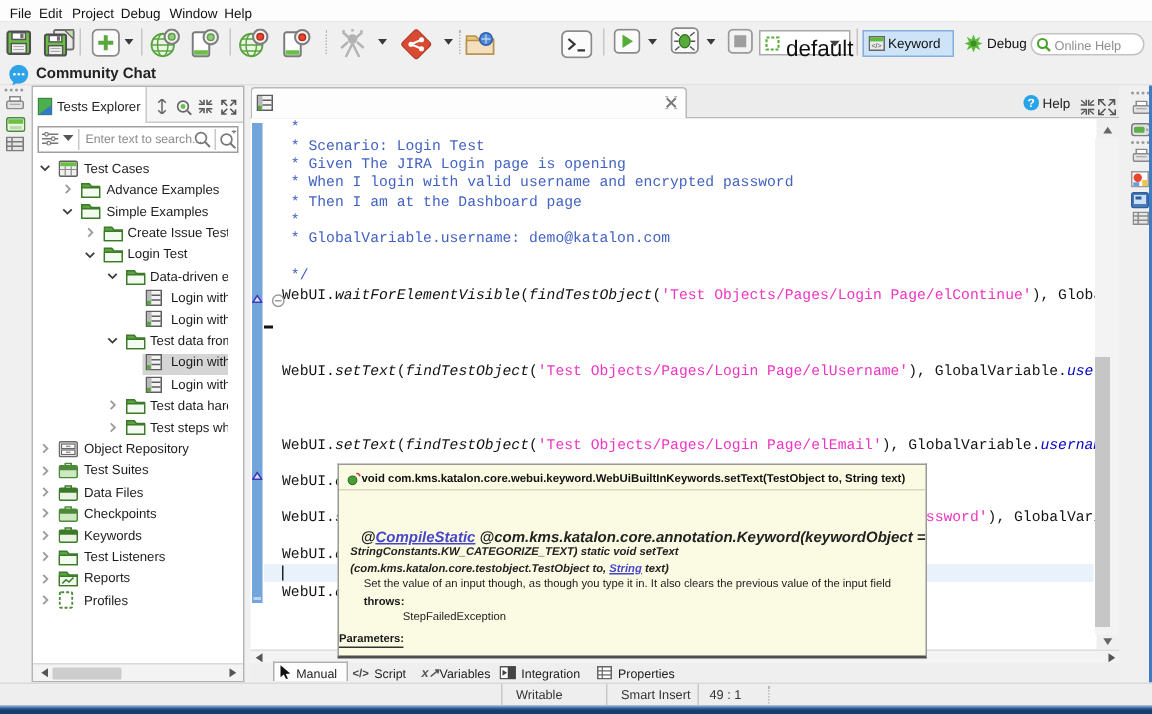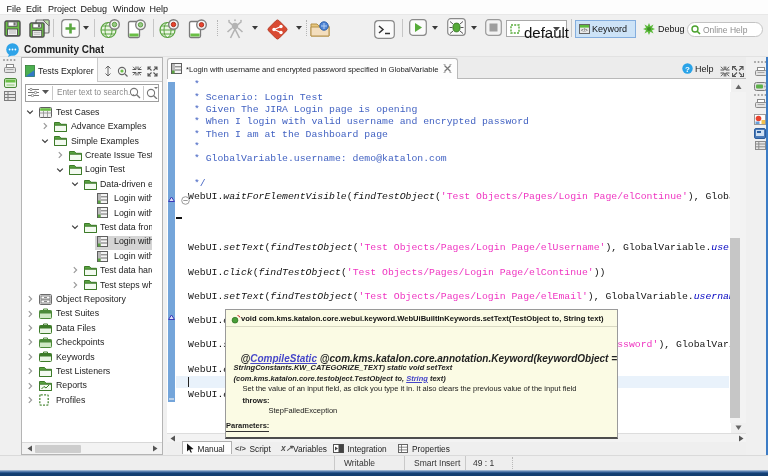--- a/index.html
+++ b/index.html
@@ -443,7 +443,6 @@
       <line x1="4" y1="7" x2="10" y2="7" stroke="#5e5e5e" stroke-width="0.9"></line>
       <rect x="1" y="7.5" width="2.5" height="3" fill="#5aa341"></rect>
     </svg>
-<div class="a" style="left:186px;top:64.5px;font-size:7.7px;color:#222;white-space:nowrap">*Login with username and encrypted password specified in GlobalVariable</div>
 <svg class="a" style="left:443px;top:64px" width="9" height="9" viewBox="0 0 9 9">
       <path d="M1.5 1.5 L7.5 7.5 M7.5 1.5 L1.5 7.5" stroke="#777" stroke-width="1.3"></path>
       <path d="M0.5 0.5 h2 M6.5 0.5 h2 M0.5 8.5 h2 M6.5 8.5 h2" stroke="#999" stroke-width="0.8"></path>

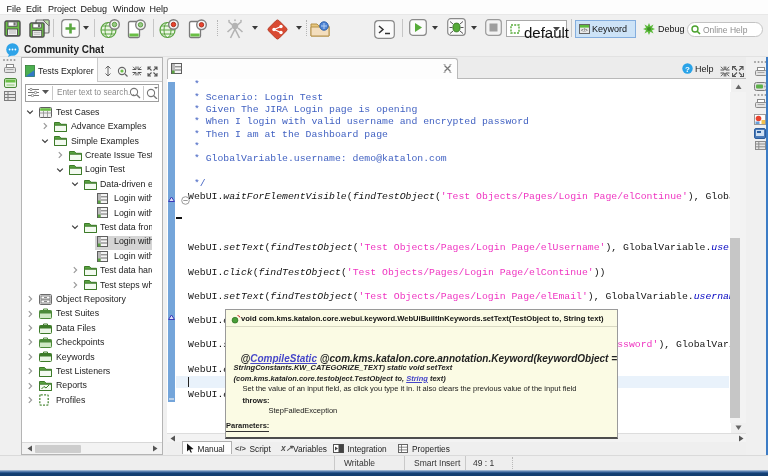--- a/index.html
+++ b/index.html
@@ -475,7 +475,6 @@
 <div class="a mono" style="left:21px;top:99.0px"><span class="cm"> */</span></div>
 <div class="a mono" style="left:21px;top:111.5px">WebUI.<i>waitForElementVisible</i>(<i>findTestObject</i>(<span class="s">'Test Objects/Pages/Login Page/elContinue'</span>), GlobalVariable)</div>
 <div class="a mono" style="left:21px;top:163.2px">WebUI.<i>setText</i>(<i>findTestObject</i>(<span class="s">'Test Objects/Pages/Login Page/elUsername'</span>), GlobalVariable.<span class="g">username)</span></div>
-<div class="a mono" style="left:21px;top:187.6px">WebUI.<i>click</i>(<i>findTestObject</i>(<span class="s">'Test Objects/Pages/Login Page/elContinue'</span>))</div>
 <div class="a mono" style="left:21px;top:211.9px">WebUI.<i>setText</i>(<i>findTestObject</i>(<span class="s">'Test Objects/Pages/Login Page/elEmail'</span>), GlobalVariable.<span class="g">username)</span></div>
 <div class="a mono" style="left:21px;top:235.9px">WebUI.<i>click</i>(<i>findTestObject</i>(<span class="s">'Test Objects/Pages/Login Page/elContinue'</span>))</div>
 <div class="a mono" style="left:21px;top:260.2px">WebUI.<i>setEncryptedText</i>(<i>findTestObject</i>(<span class="s">'Test Objects/Pages/Login Page/elPassword'</span>), GlobalVariable.</div>

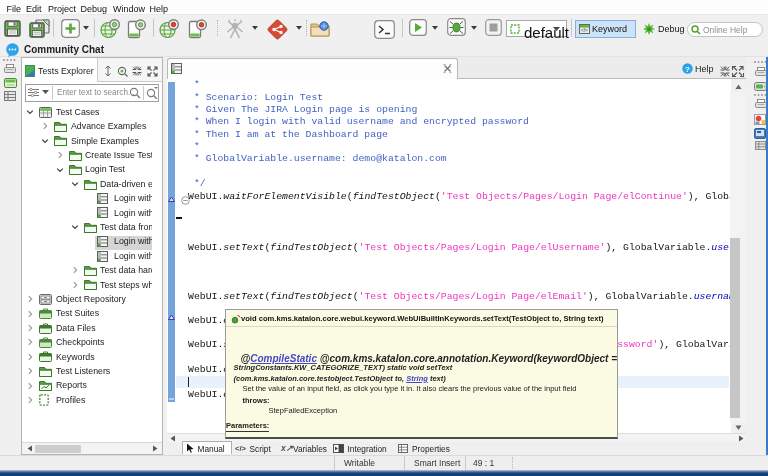--- a/index.html
+++ b/index.html
@@ -597,7 +597,7 @@
 <div class="a" style="left:14.5px;top:42.5px;font-size:10px;font-weight:bold;font-style:italic;color:#222;white-space:nowrap">@<span style="color:#4646c8;text-decoration:underline">CompileStatic</span> @com.kms.katalon.core.annotation.Keyword(keywordObject =</div>
 <div class="a" style="left:7.5px;top:53px;font-size:7.5px;font-weight:bold;font-style:italic;color:#222;white-space:nowrap">StringConstants.KW_CATEGORIZE_TEXT) static void setText</div>
 <div class="a" style="left:7.5px;top:63.5px;font-size:7.5px;font-weight:bold;font-style:italic;color:#222;white-space:nowrap">(com.kms.katalon.core.testobject.TestObject to, <span style="color:#4646c8;text-decoration:underline">String</span> text)</div>
-<div class="a" style="left:16.5px;top:73.5px;font-size:7.5px;color:#1a1a1a;white-space:nowrap">Set the value of an input field, as click you type it in. It also clears the previous value of the input field</div>
+<div class="a" style="left:16.5px;top:73.5px;font-size:7.5px;color:#1a1a1a;white-space:nowrap">Set the value of an input though, as though you type it in. It also clears the previous value of the input field</div>
 <div class="a" style="left:16.5px;top:85.5px;font-size:7.5px;font-weight:bold;color:#1a1a1a">throws:</div>
 <div class="a" style="left:42.5px;top:95.5px;font-size:7.5px;color:#1a1a1a">StepFailedException</div>
 <div class="a" style="left:0;top:110.5px;font-size:7.5px;font-weight:bold;color:#1a1a1a;border-bottom:1.5px solid #333;padding-bottom:1px">Parameters:</div>

